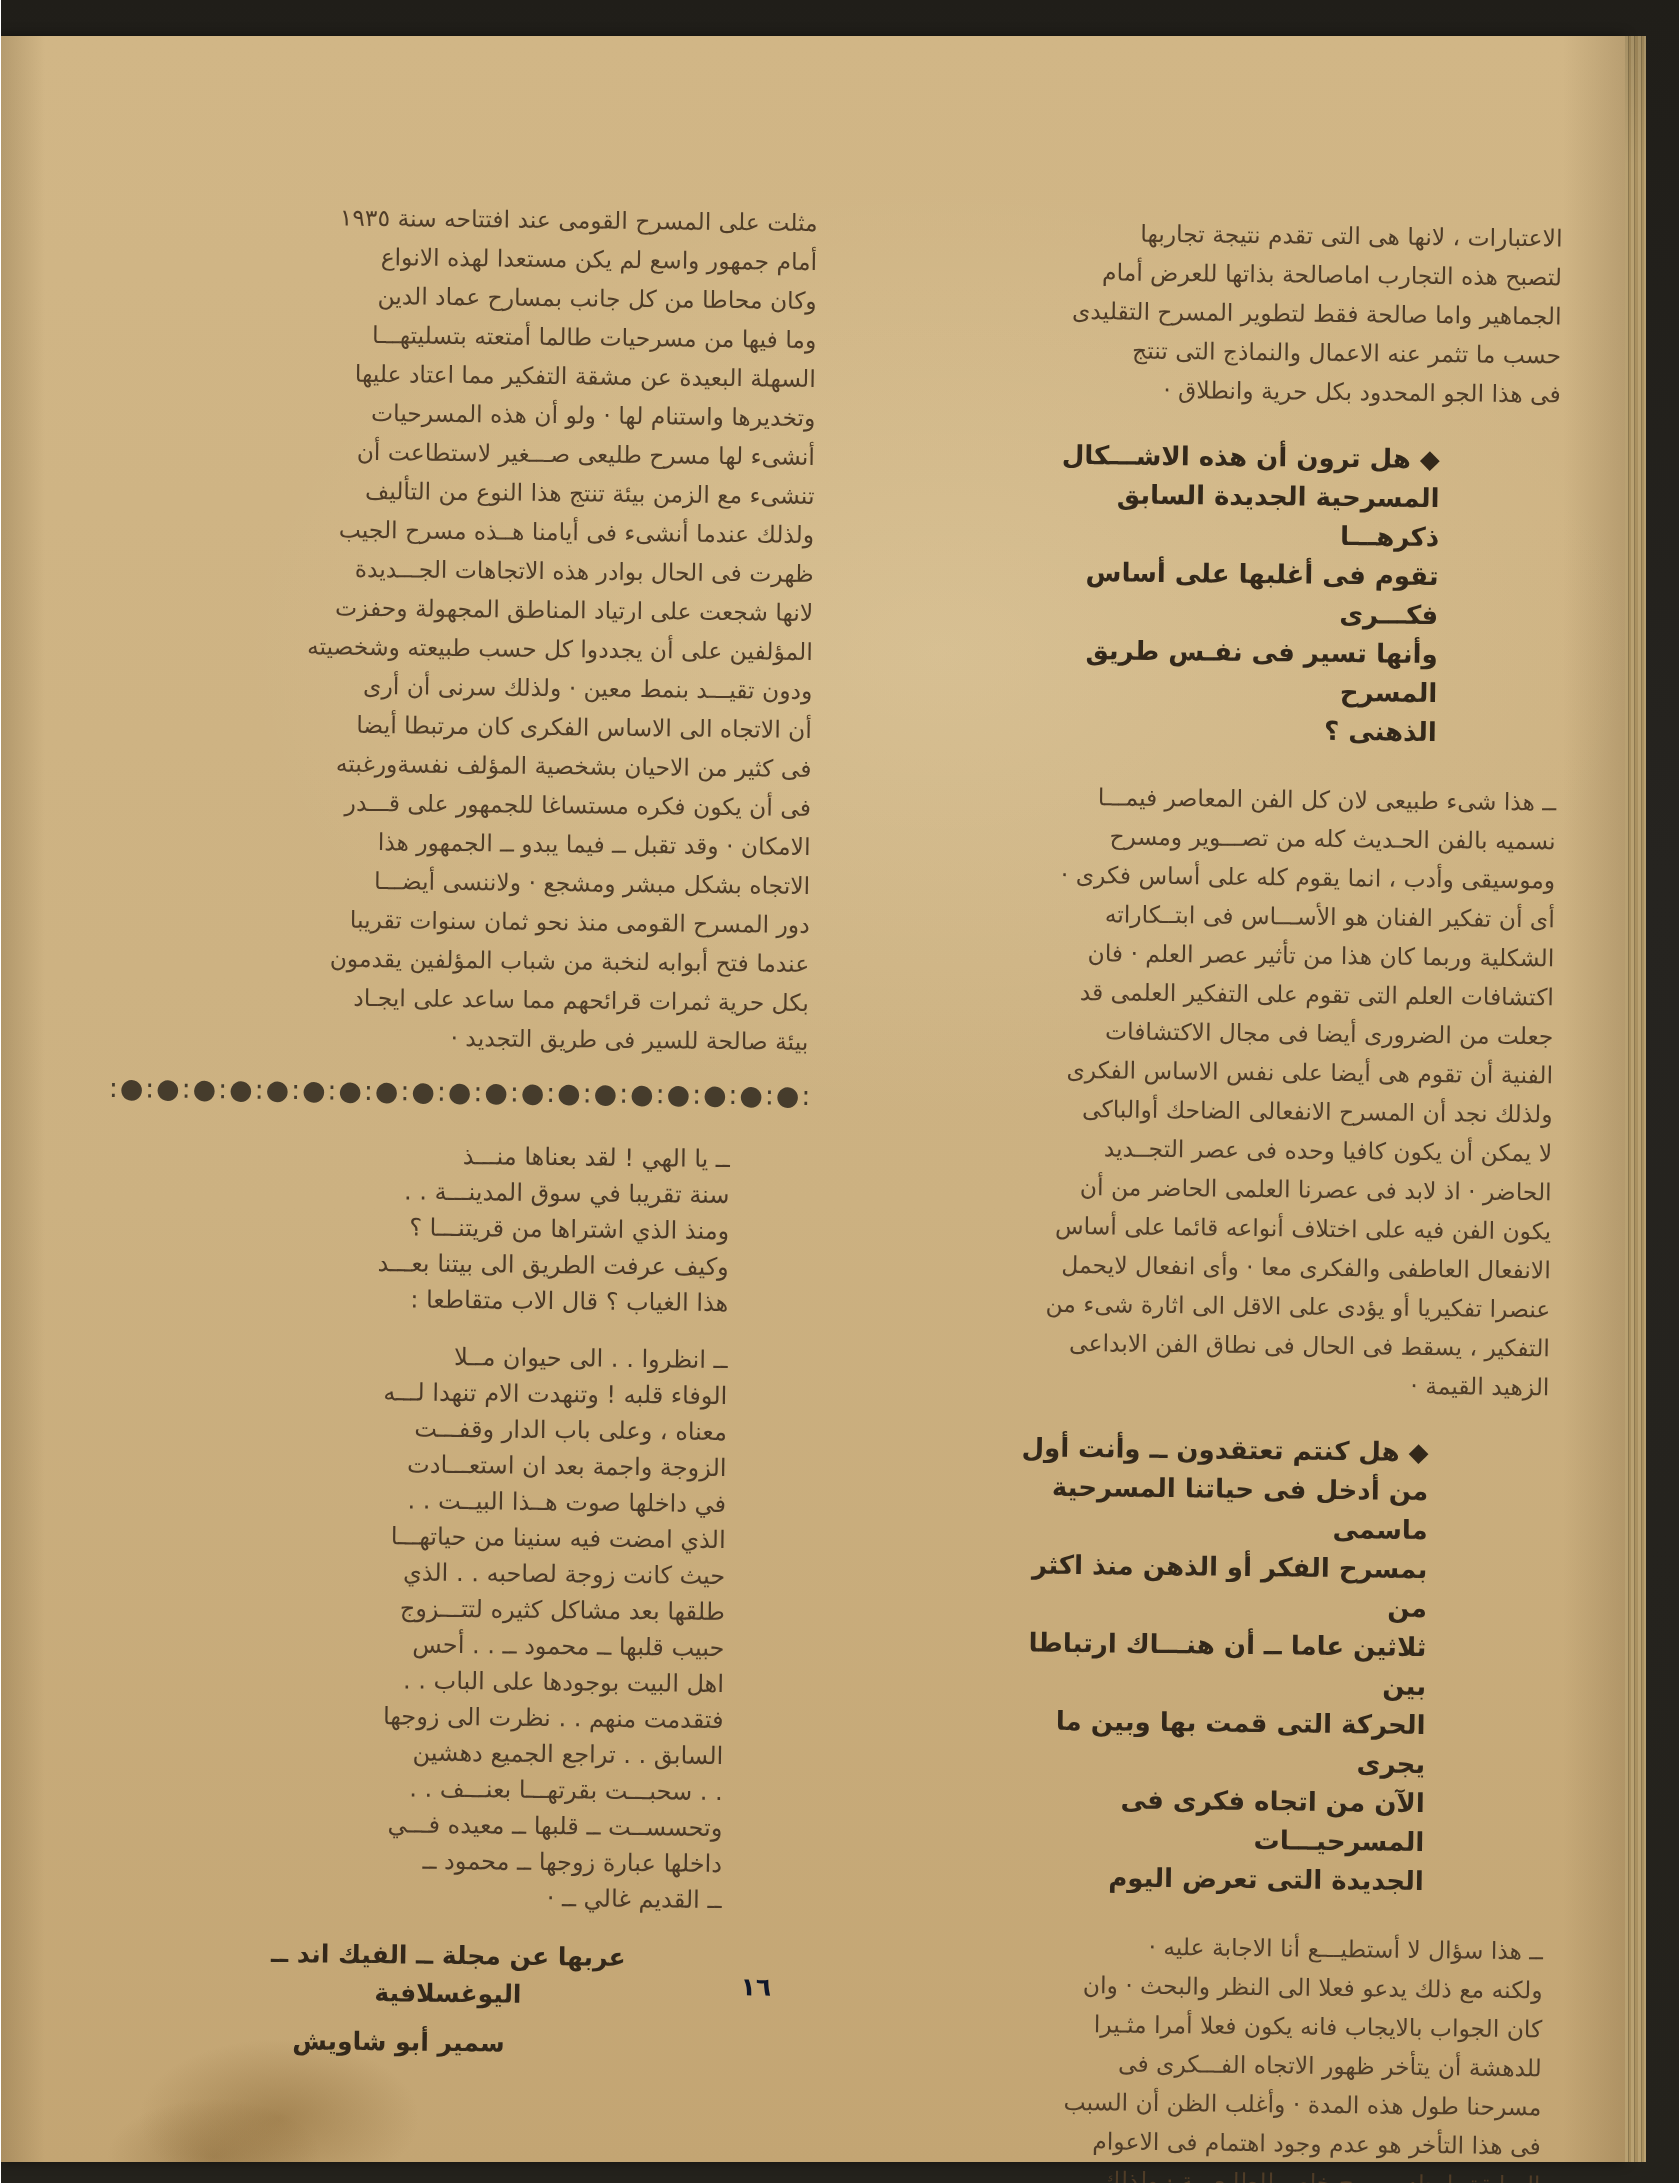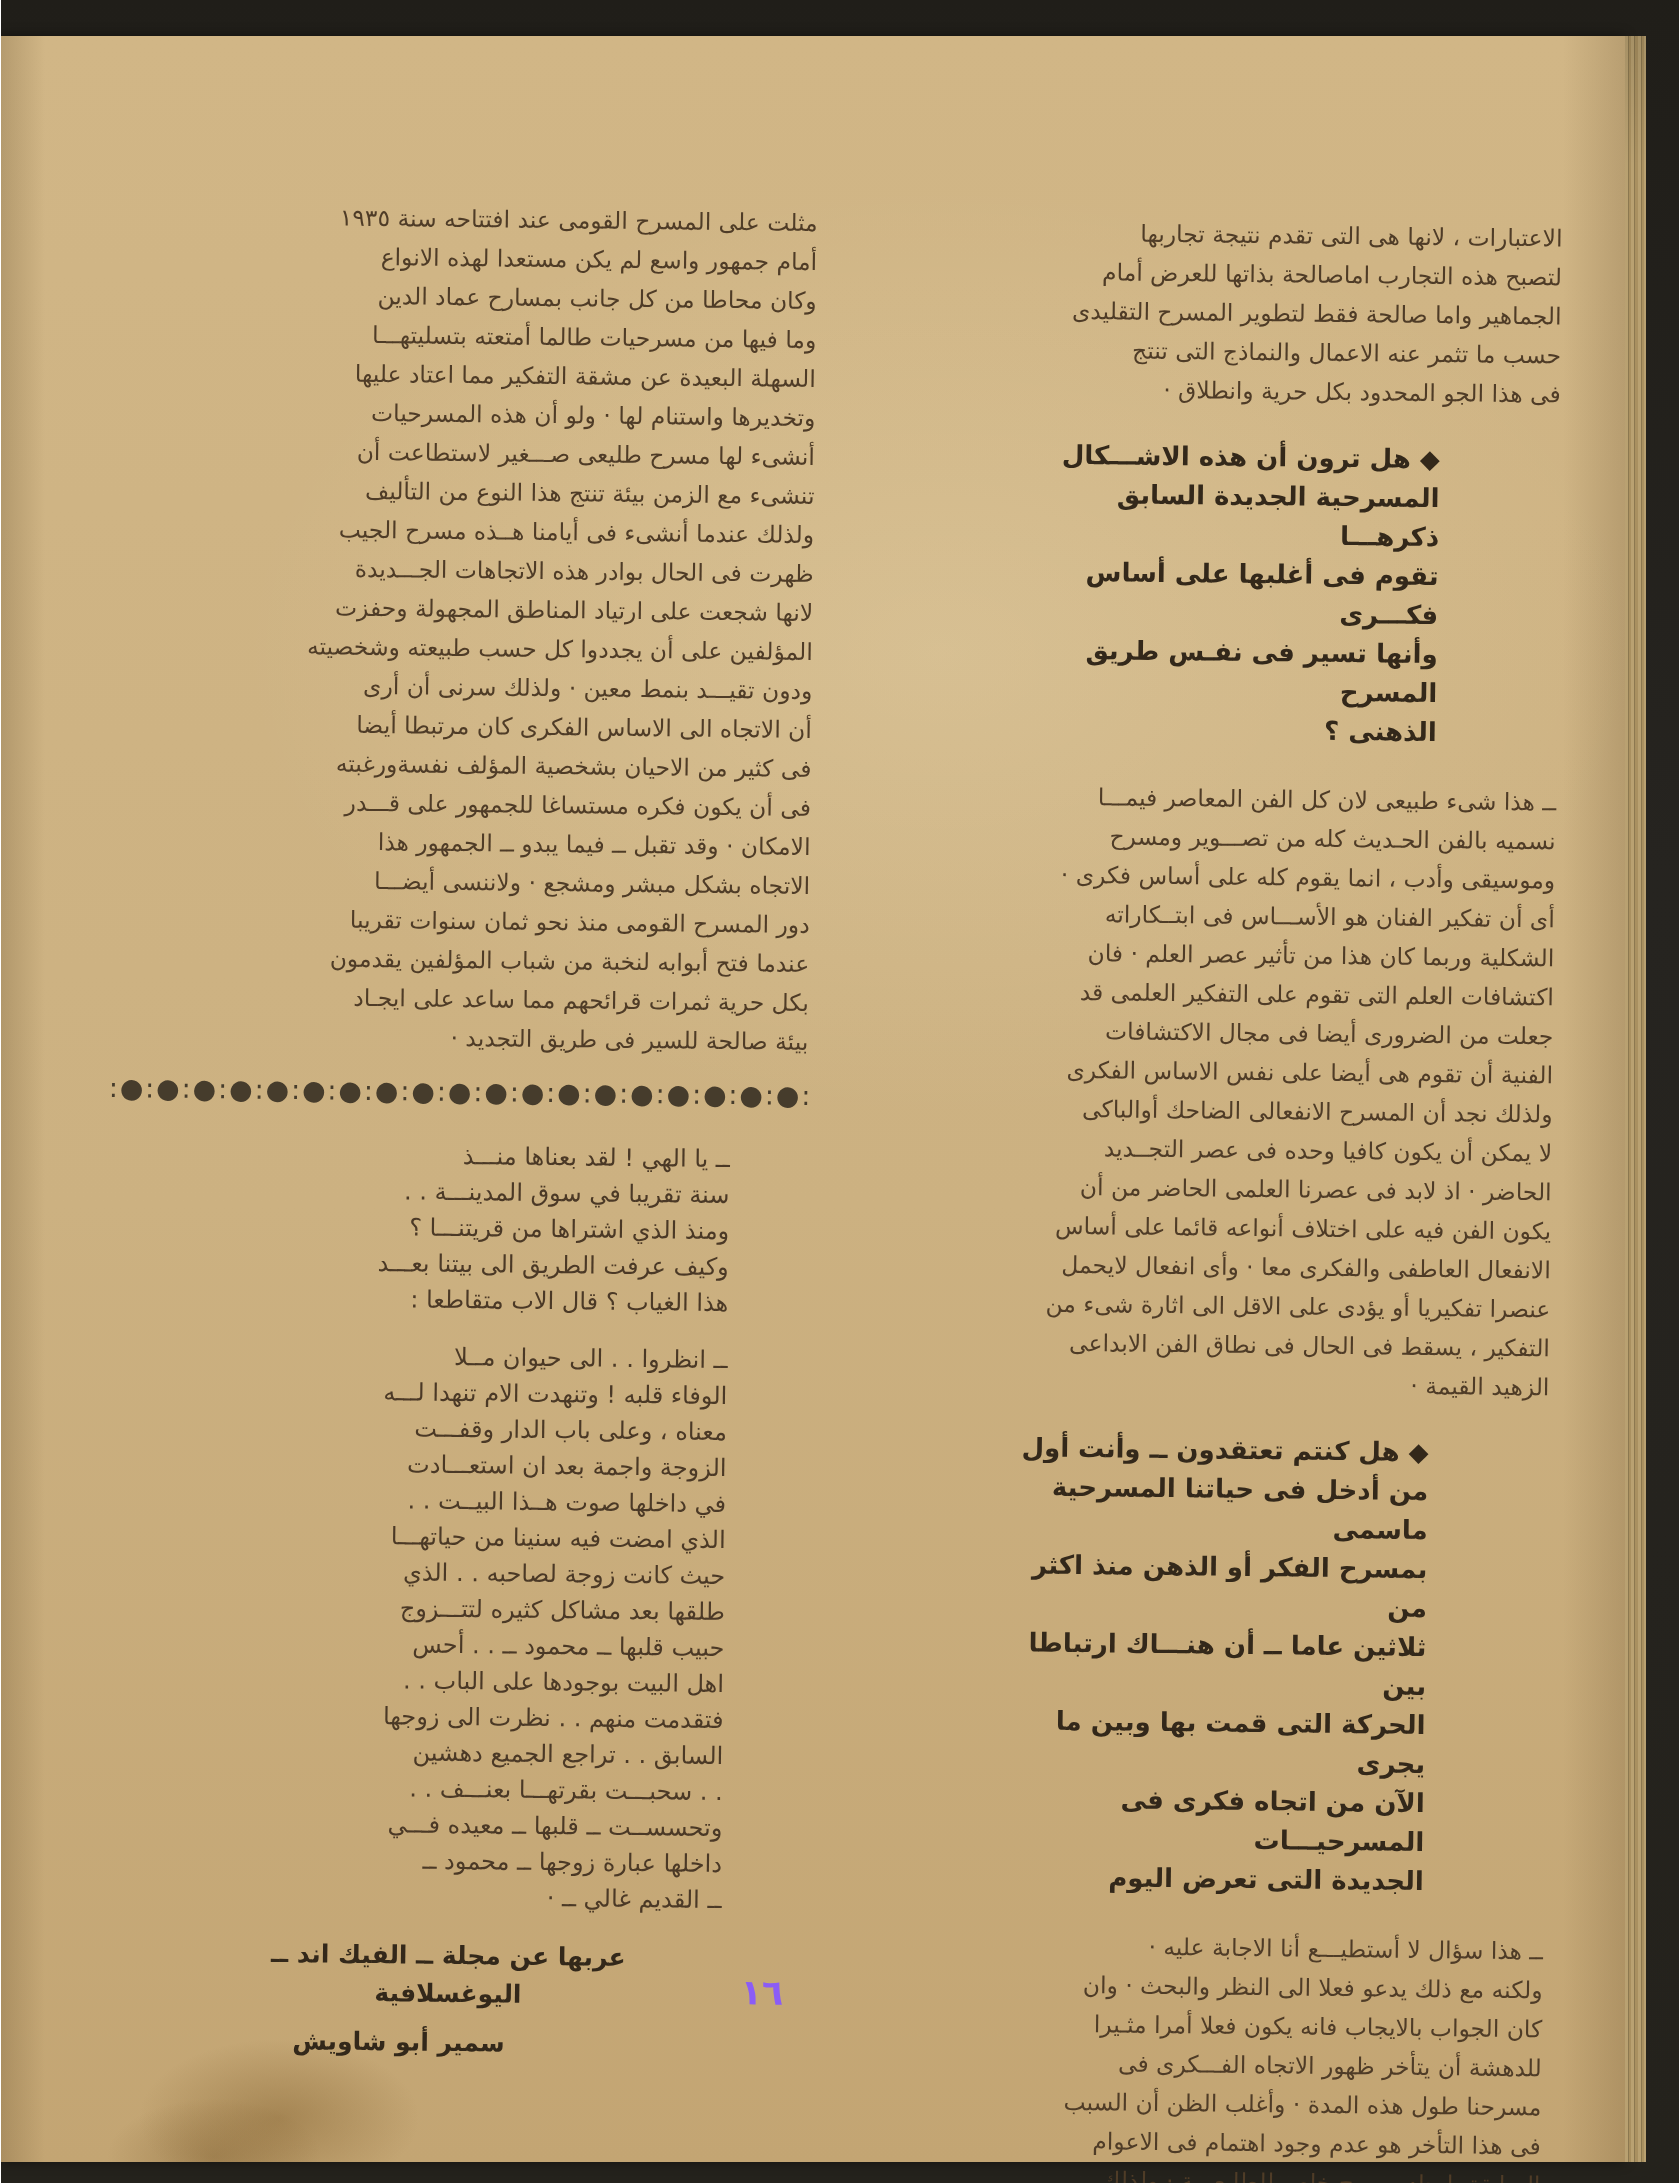--- a/index.html
+++ b/index.html
@@ -62,7 +62,7 @@
   }
   .page-number{
     position:absolute;left:751px;top:1973px;
-    font-size:35px;font-weight:bold;color:#8b5cf6;direction:rtl;
+    font-size:25px;font-weight:bold;color:#0f172a;direction:rtl;
   }
 </style>
 </head>

